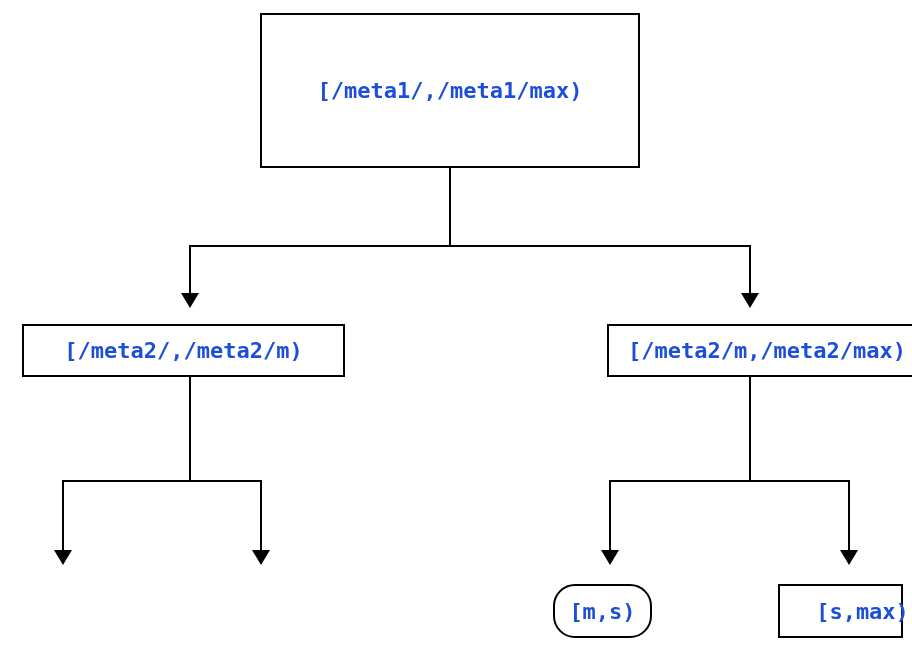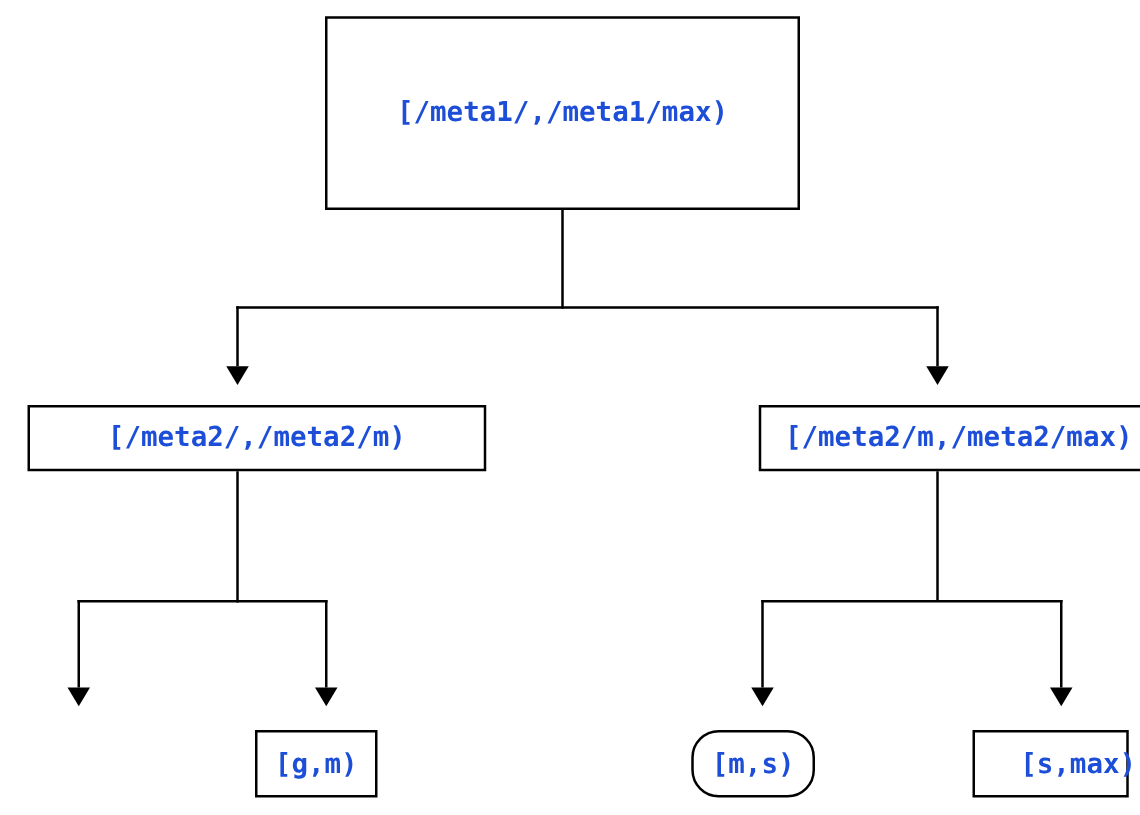--- a/index.html
+++ b/index.html
@@ -48,7 +48,7 @@
 
   <div class="node" style="left:260px; top:13px; width:380px; height:155px;">[/meta1/,/meta1/max)</div>
 
-  <div class="node" style="left:22px; top:324px; width:367px; height:53px;">[/meta2/,/meta2/m)</div>
+  <div class="node" style="left:22px; top:324px; width:323px; height:53px;">[/meta2/,/meta2/m)</div>
 
   <div class="node" style="left:583px; top:324px; width:320px; height:53px;margin-left:24px;">[/meta2/m,/meta2/max)</div>
 

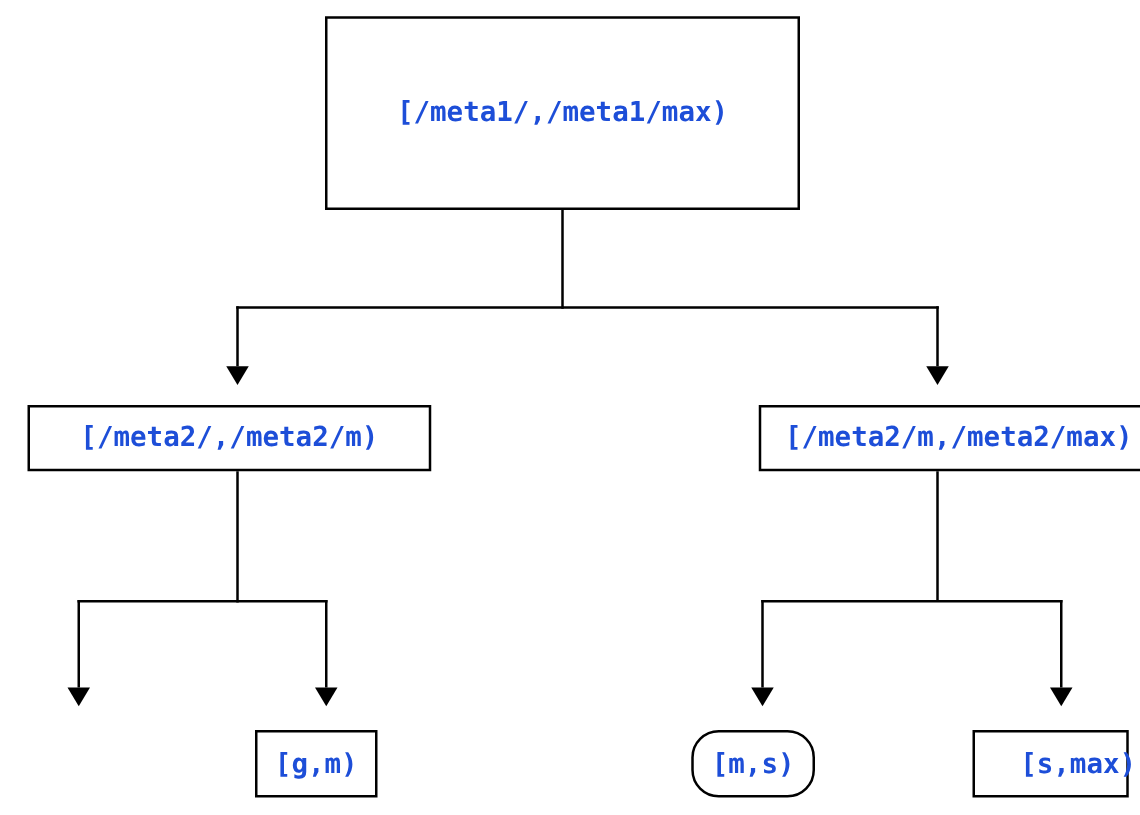--- a/index.html
+++ b/index.html
@@ -53,7 +53,6 @@
   <div class="node" style="left:583px; top:324px; width:320px; height:53px;margin-left:24px;">[/meta2/m,/meta2/max)</div>
 
 
-  <div class="node" style="left:204px; top:584px; width:98px; height:54px;">[g,m)</div>
 
   <div class="node" style="left:553px; top:584px; width:99px; height:54px;border-radius:22px;">[m,s)</div>
 

